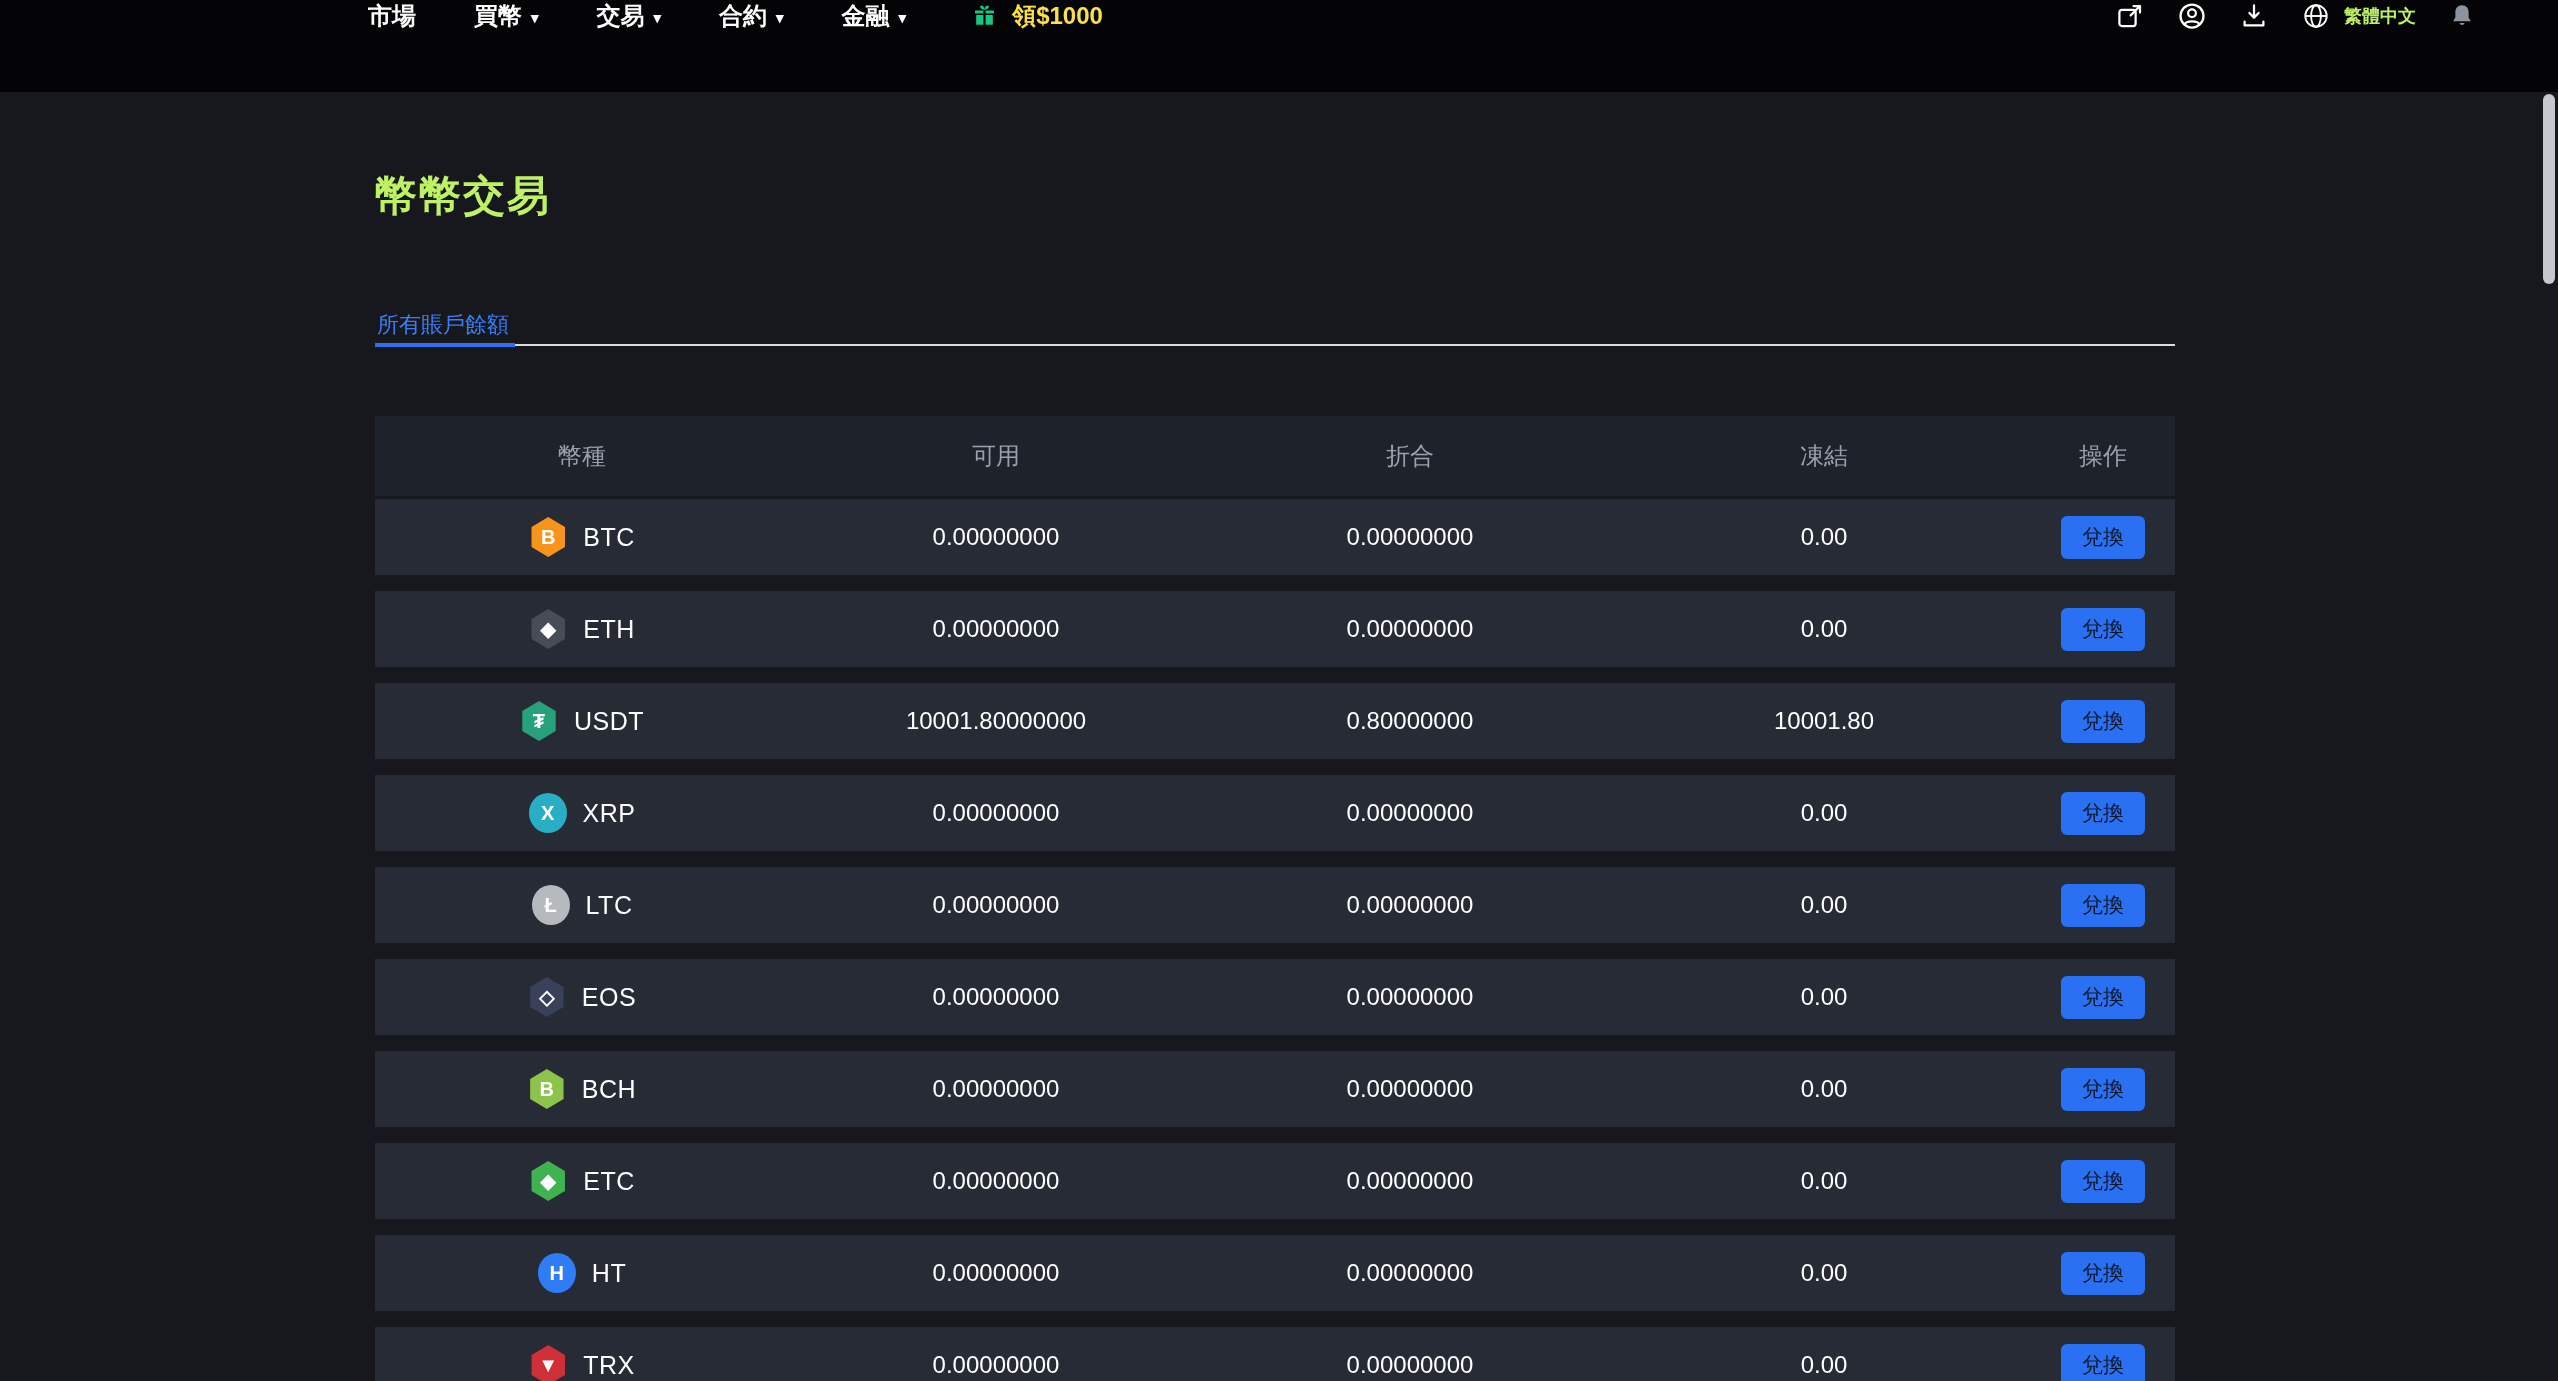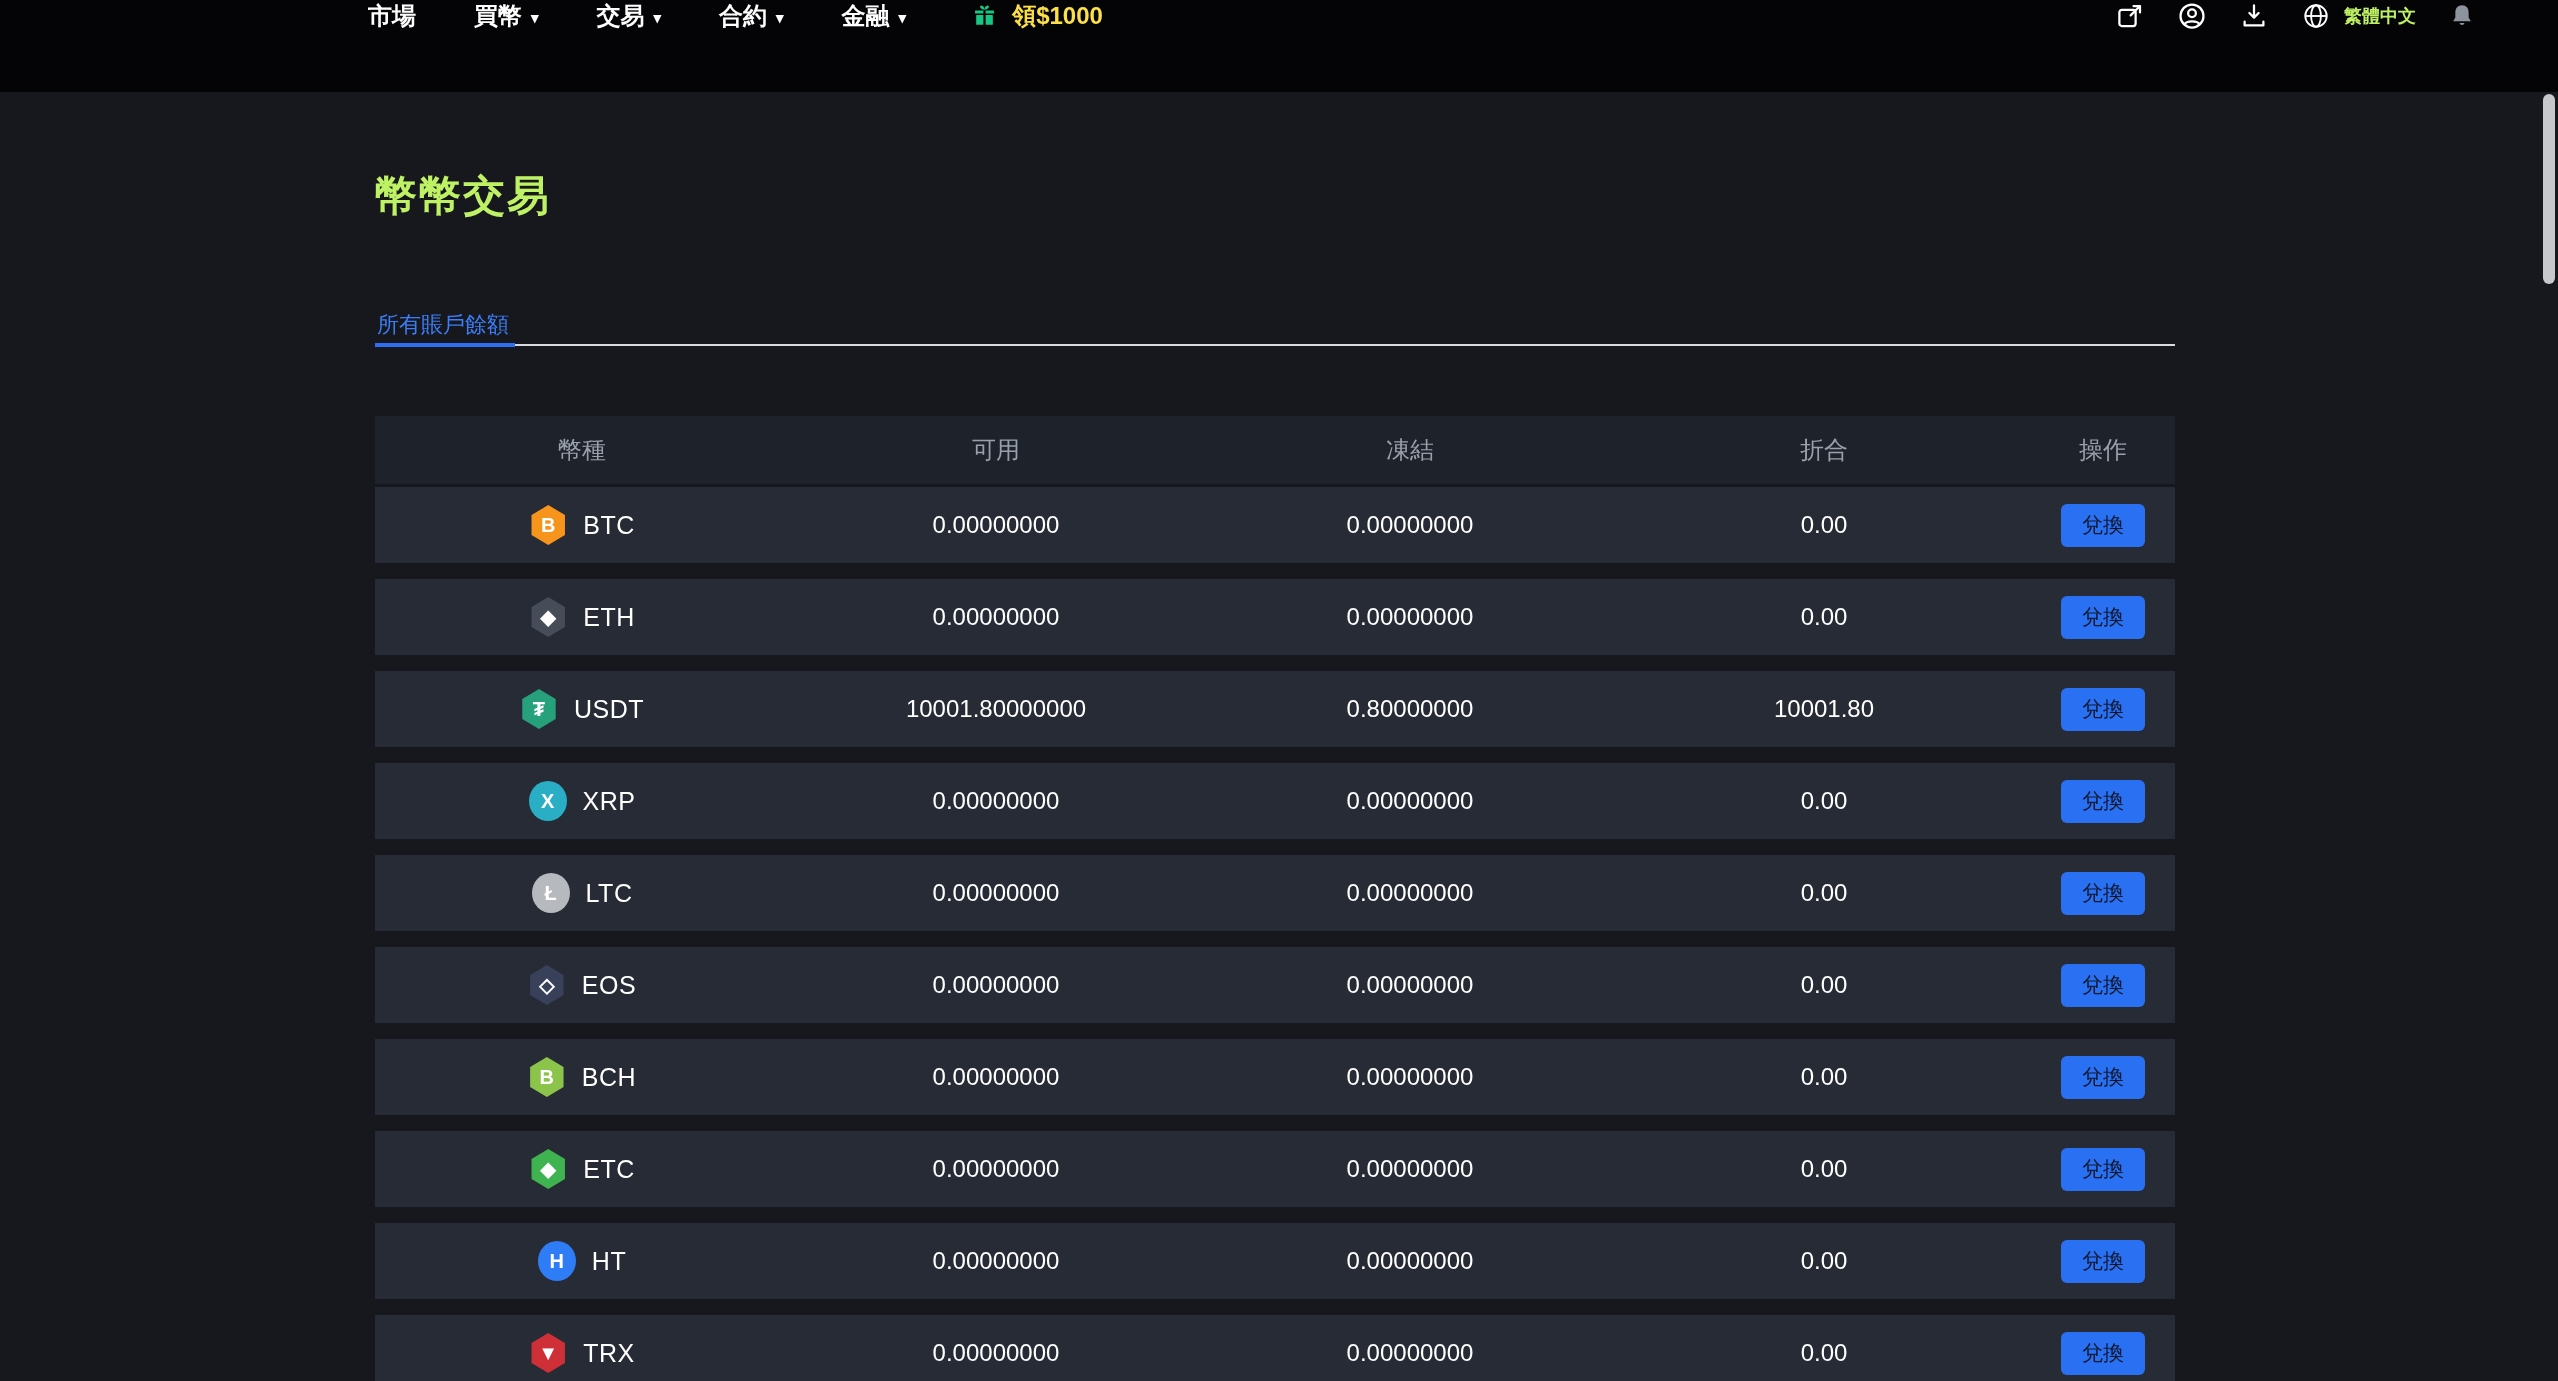--- a/index.html
+++ b/index.html
@@ -51,7 +51,7 @@
   .grid { display:grid; grid-template-columns:23% 23% 23% 23% 8%; }
   .cell { display:flex; align-items:center; justify-content:center; }
   .t-header {
-    height:68px; background:#1e222b;
+    height:80px; background:#1e222b;
     color:#99a0ab; font-size:24px;
   }
   .row {

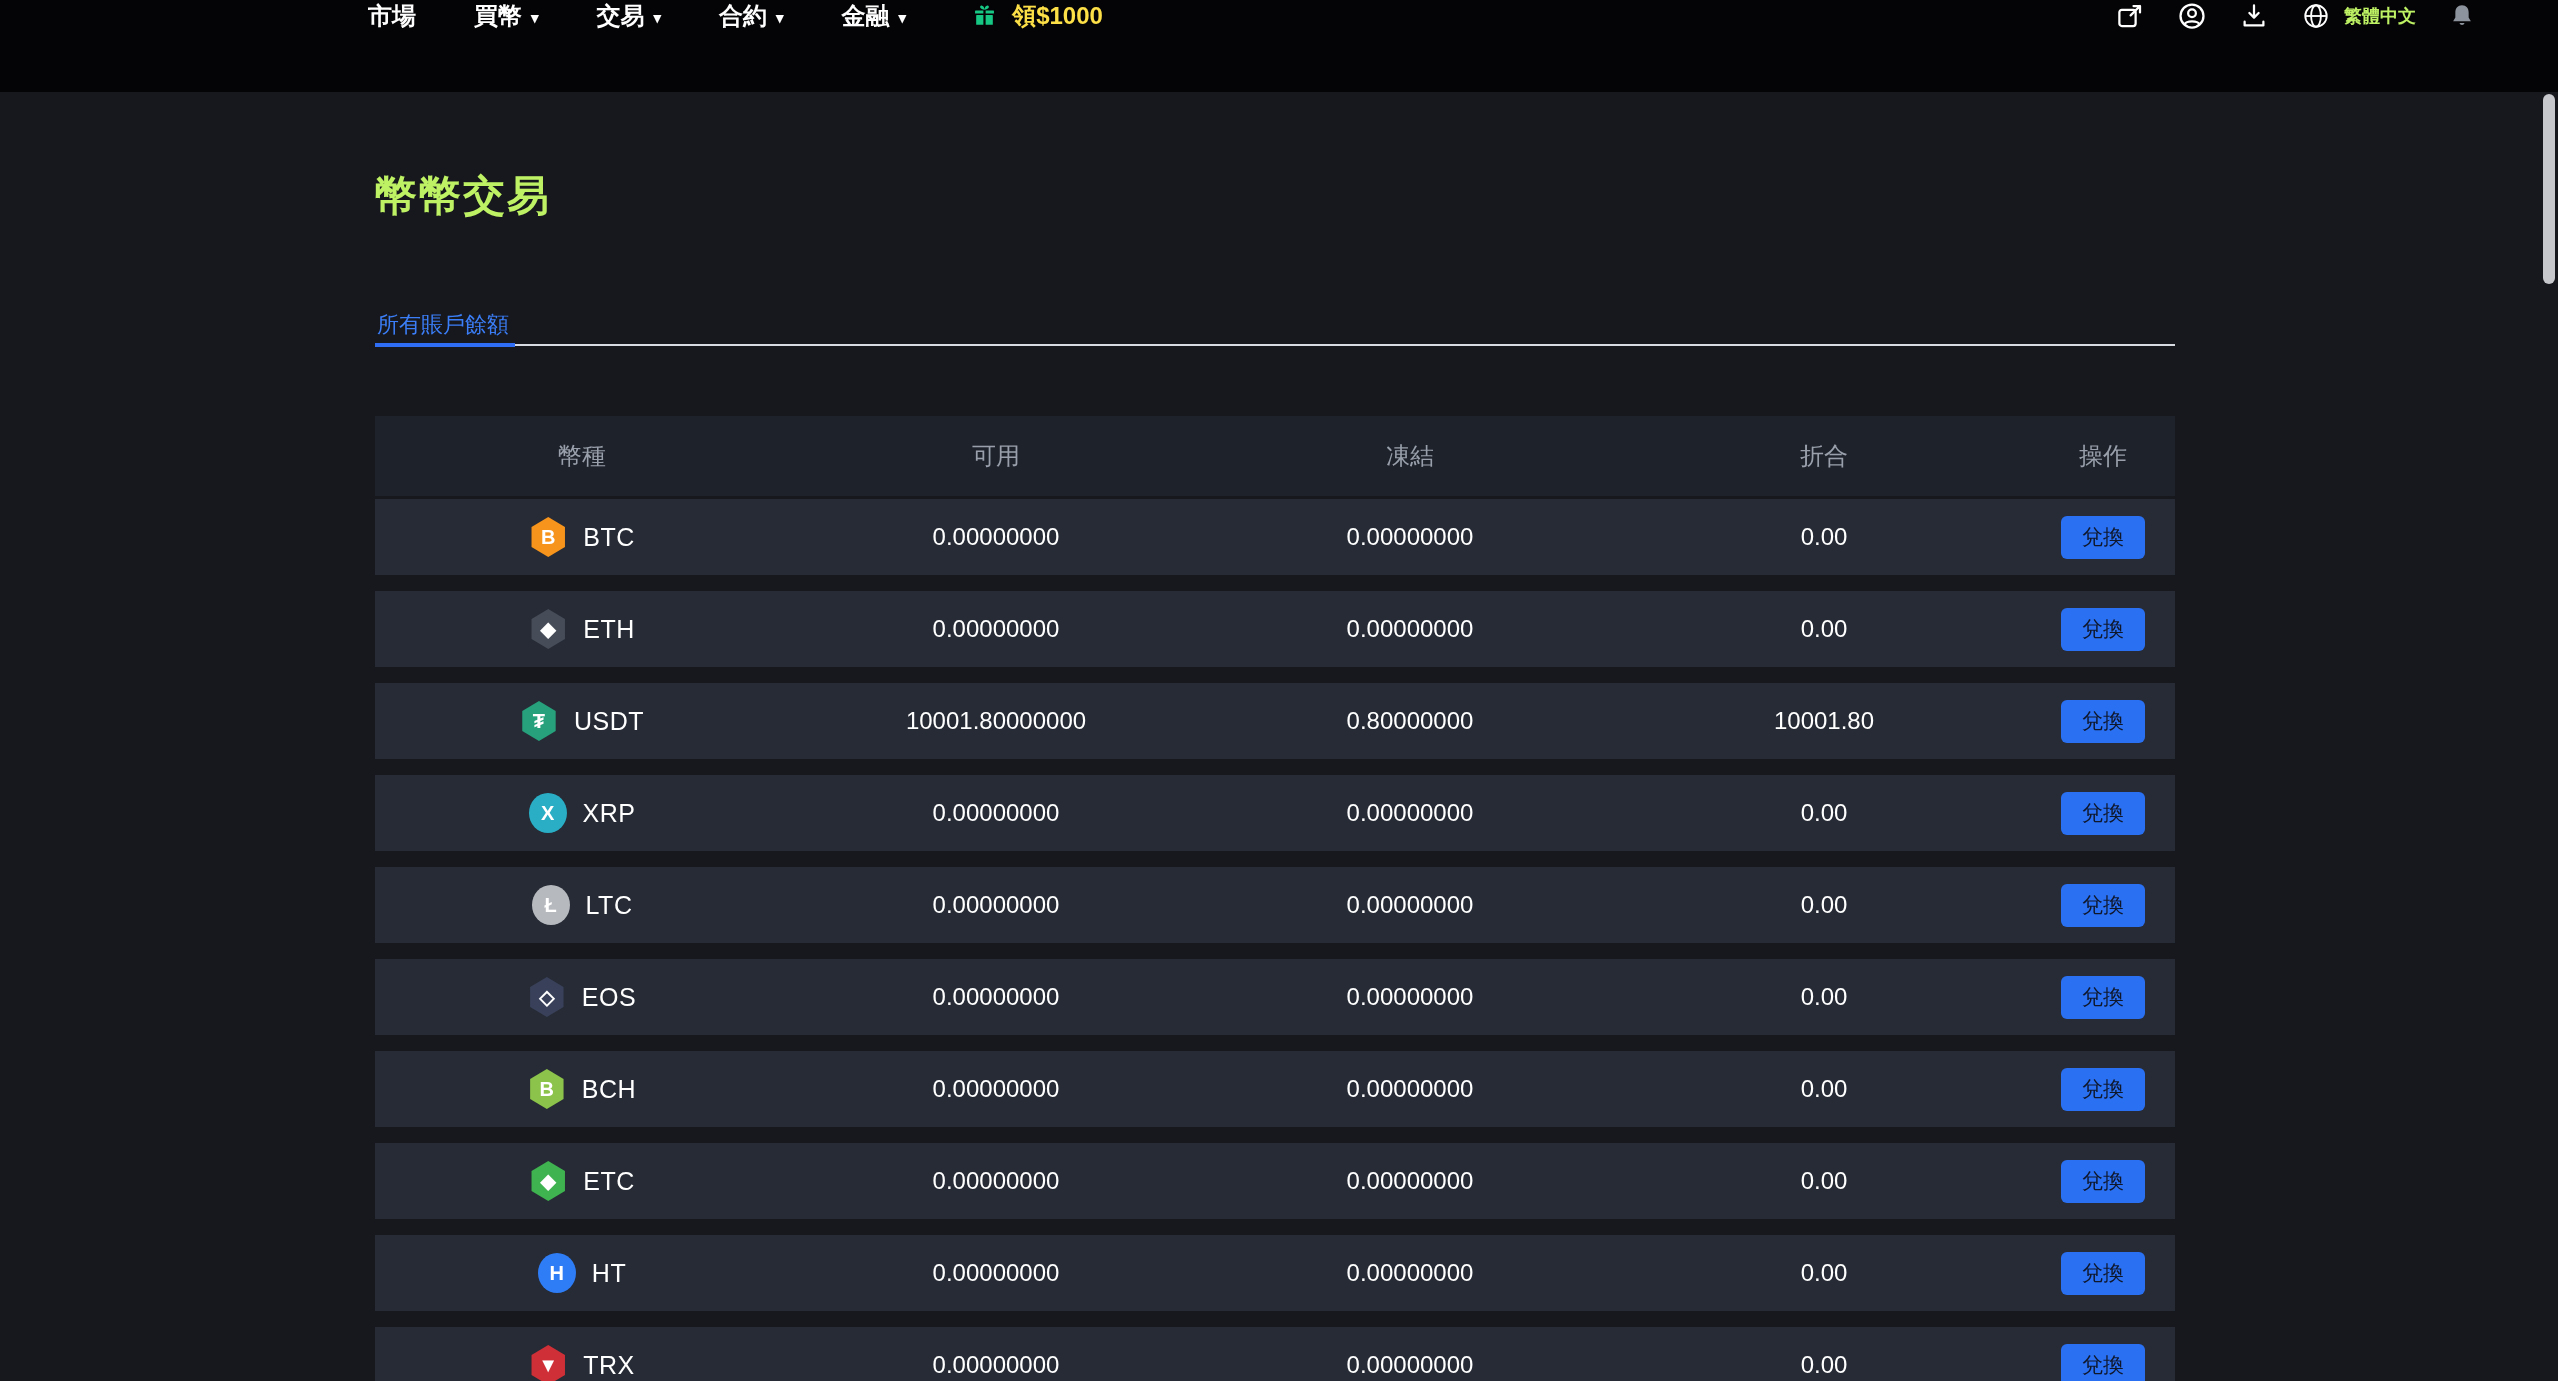--- a/index.html
+++ b/index.html
@@ -170,8 +170,8 @@
     <div class="grid t-header">
       <div class="cell">幣種</div>
       <div class="cell">可用</div>
+      <div class="cell">折合</div>
       <div class="cell">凍結</div>
-      <div class="cell">折合</div>
       <div class="cell">操作</div>
     </div>
     <div class="rows">

